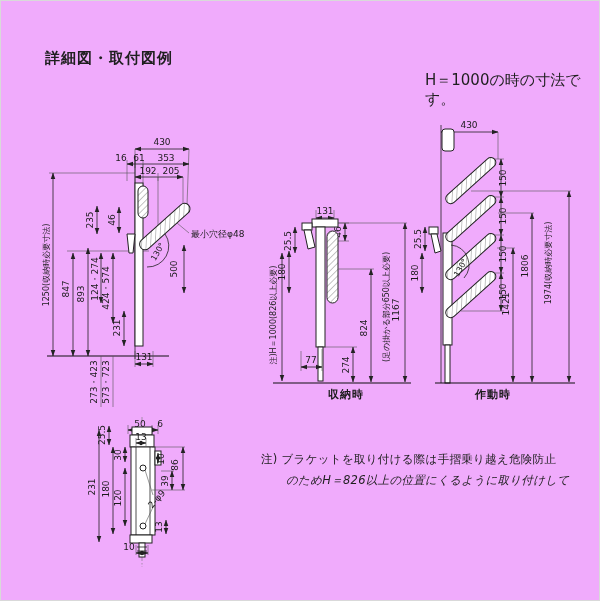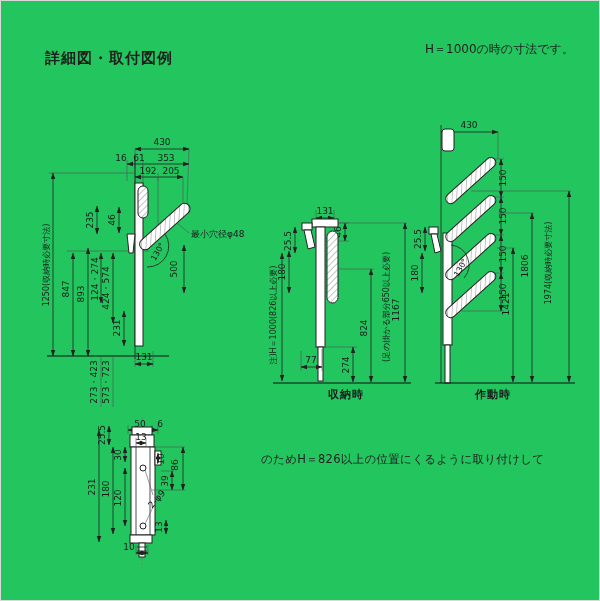--- a/index.html
+++ b/index.html
@@ -3,7 +3,7 @@
 <meta charset="utf-8">
 <style>
   html,body{margin:0;padding:0;background:#fff;}
-  #stage{position:relative;width:598px;height:599px;border:1px solid #d9d9d9;background:#22c55e;overflow:hidden;
+  #stage{position:relative;width:598px;height:599px;border:1px solid #d9d9d9;background:#f0abfc;overflow:hidden;
          font-family:"DejaVu Sans",sans-serif;color:#1f1f1f;}
   .title{position:absolute;left:44px;top:48px;font-size:15px;font-weight:bold;letter-spacing:1px;}
   .subtitle{position:absolute;left:424px;top:40px;font-size:12px;}

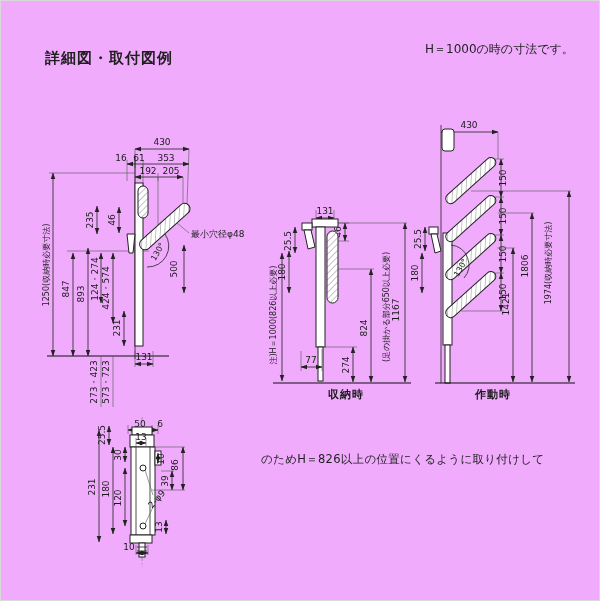--- a/index.html
+++ b/index.html
@@ -6,7 +6,7 @@
   #stage{position:relative;width:598px;height:599px;border:1px solid #d9d9d9;background:#f0abfc;overflow:hidden;
          font-family:"DejaVu Sans",sans-serif;color:#1f1f1f;}
   .title{position:absolute;left:44px;top:48px;font-size:15px;font-weight:bold;letter-spacing:1px;}
-  .subtitle{position:absolute;left:424px;top:40px;font-size:12px;}
+  .subtitle{position:absolute;left:424px;top:70px;font-size:15px;}
   .note{position:absolute;left:260px;top:448px;font-size:11.5px;line-height:1.8;letter-spacing:.3px;}
   .note .ind{}
   svg{position:absolute;left:0;top:0;}

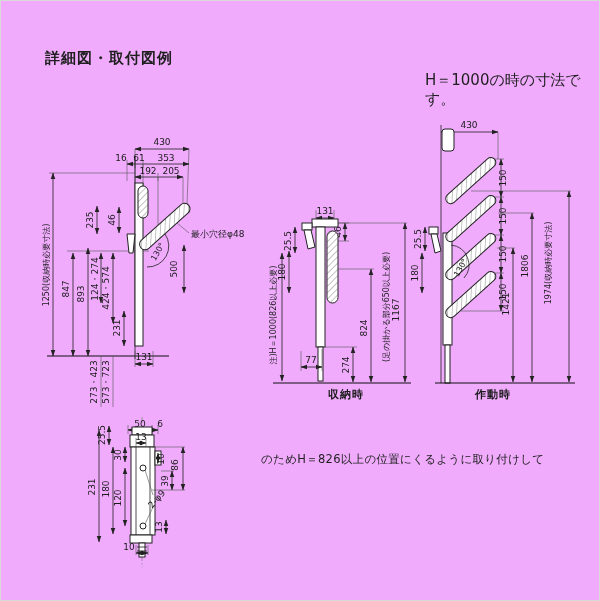--- a/index.html
+++ b/index.html
@@ -246,6 +246,7 @@
   </svg>
 
   <div class="note">
+    <div>注) ブラケットを取り付ける際は手摺乗り越え危険防止</div>
     <div class="ind">のためH＝826以上の位置にくるように取り付けして</div>
   </div>
 

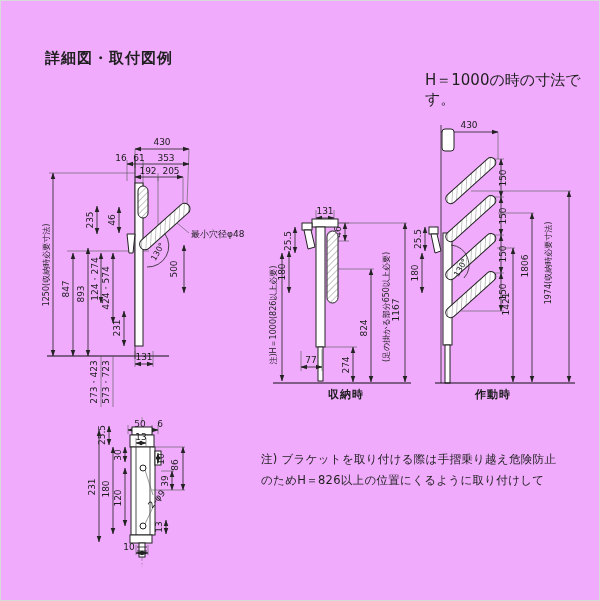--- a/index.html
+++ b/index.html
@@ -8,7 +8,7 @@
   .title{position:absolute;left:44px;top:48px;font-size:15px;font-weight:bold;letter-spacing:1px;}
   .subtitle{position:absolute;left:424px;top:70px;font-size:15px;}
   .note{position:absolute;left:260px;top:448px;font-size:11.5px;line-height:1.8;letter-spacing:.3px;}
-  .note .ind{}
+  .note .ind{margin-left:25px;font-style:italic;}
   svg{position:absolute;left:0;top:0;}
   svg text{font-family:"DejaVu Sans",sans-serif;font-size:9px;fill:#1a1a1a;}
   text.sm{font-size:8px;}

